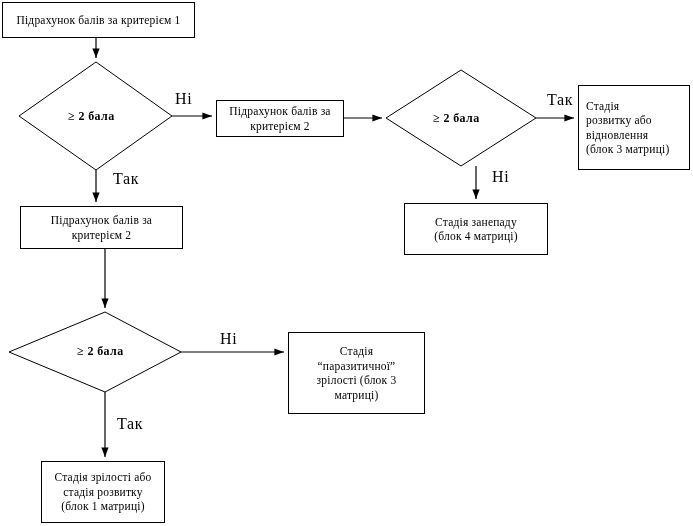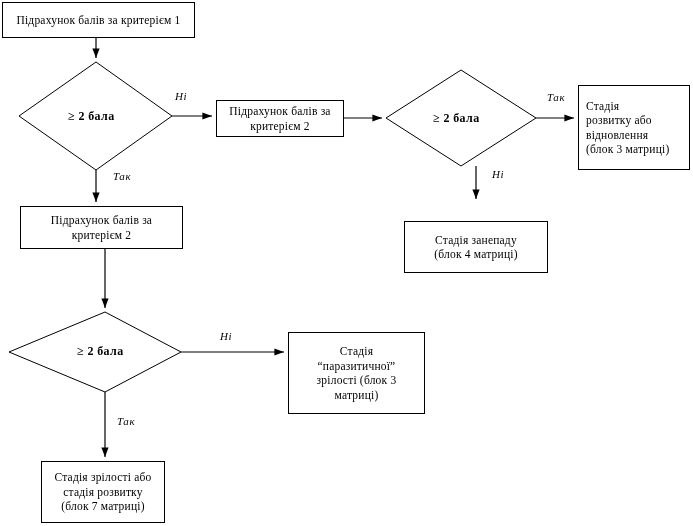--- a/index.html
+++ b/index.html
@@ -54,10 +54,9 @@
   }
   .edge-label {
     position: absolute;
-    font-size: 11px;
+    font-size: 16px;
     letter-spacing: 0.6px;
     white-space: nowrap;
-    font-style: italic;
   }
 </style>
 </head>

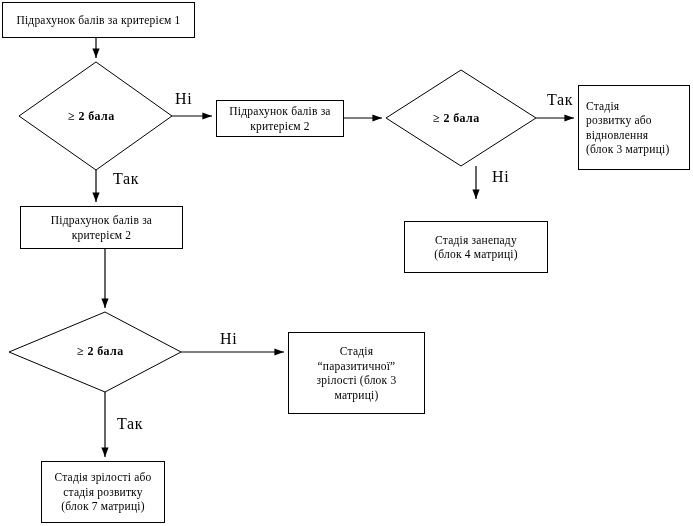--- a/index.html
+++ b/index.html
@@ -120,7 +120,7 @@
     </div>
   </div>
 
-  <div class="node" style="left:404px; top:203px; width:144px; height:52px;margin-top:18px;">
+  <div class="node" style="left:404px; top:203px; width:144px; height:52px;">
     <div class="txt">
       <span>Стадія занепаду</span><br>
       <span>(блок 4 матриці)</span>

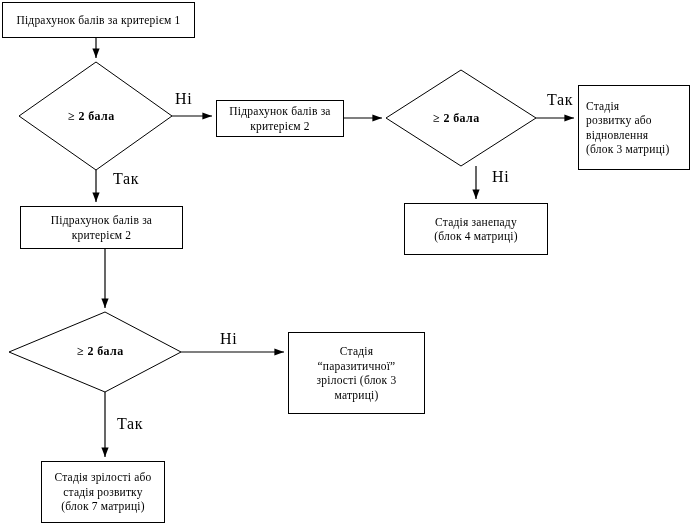--- a/index.html
+++ b/index.html
@@ -149,7 +149,7 @@
     <div class="txt">
       <span>Стадія зрілості або</span><br>
       <span>стадія розвитку</span><br>
-      <span>(блок 7 матриці)</span>
+      <span>(блок 1 матриці)</span>
     </div>
   </div>
 

